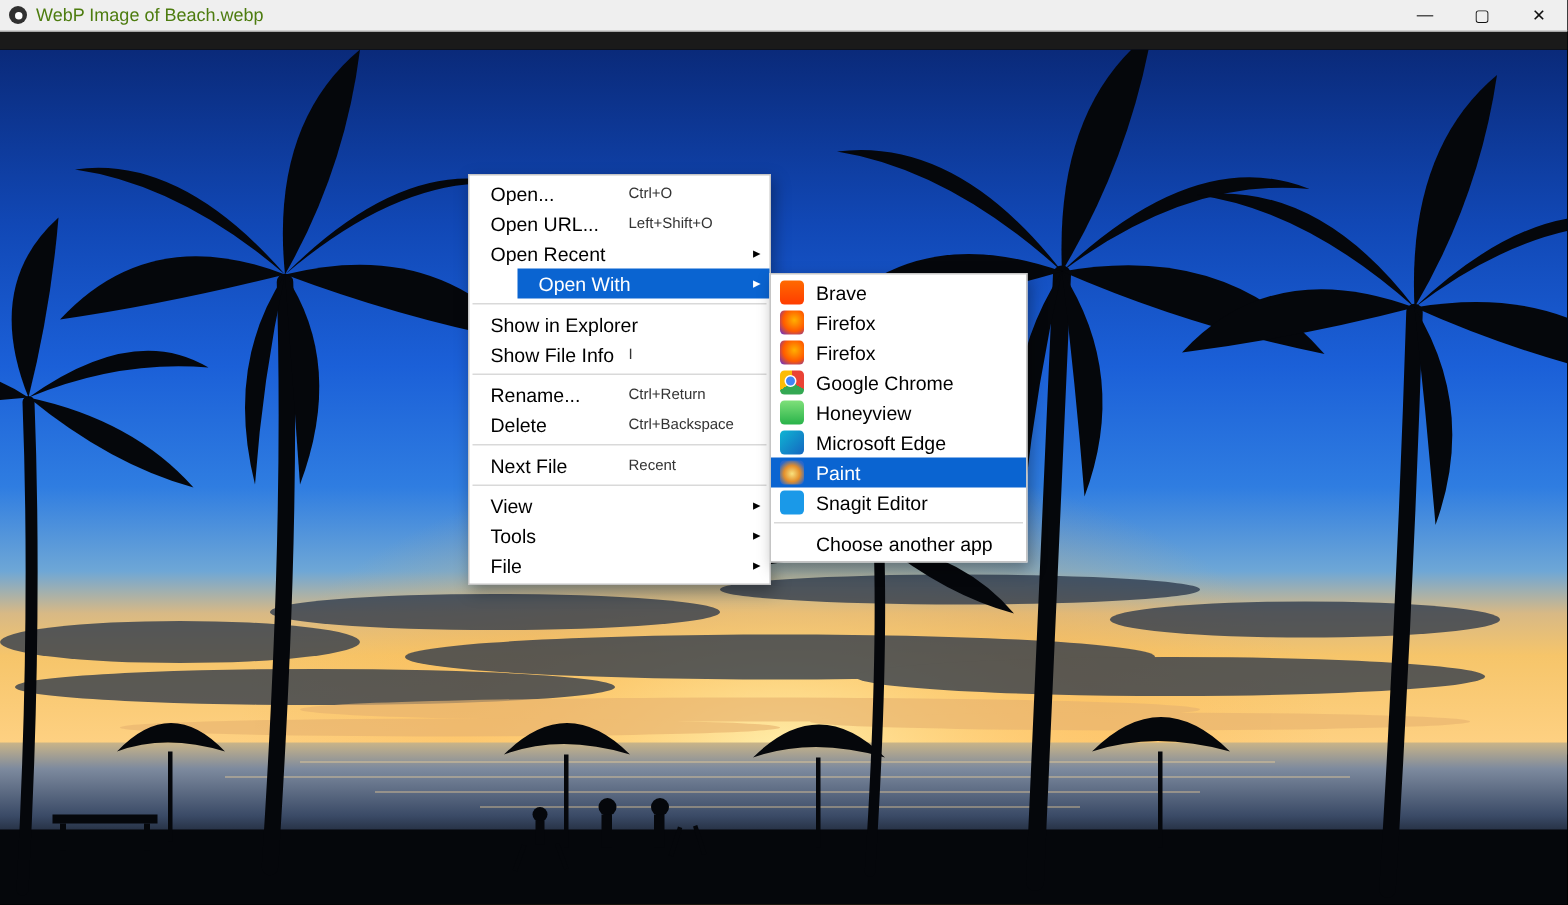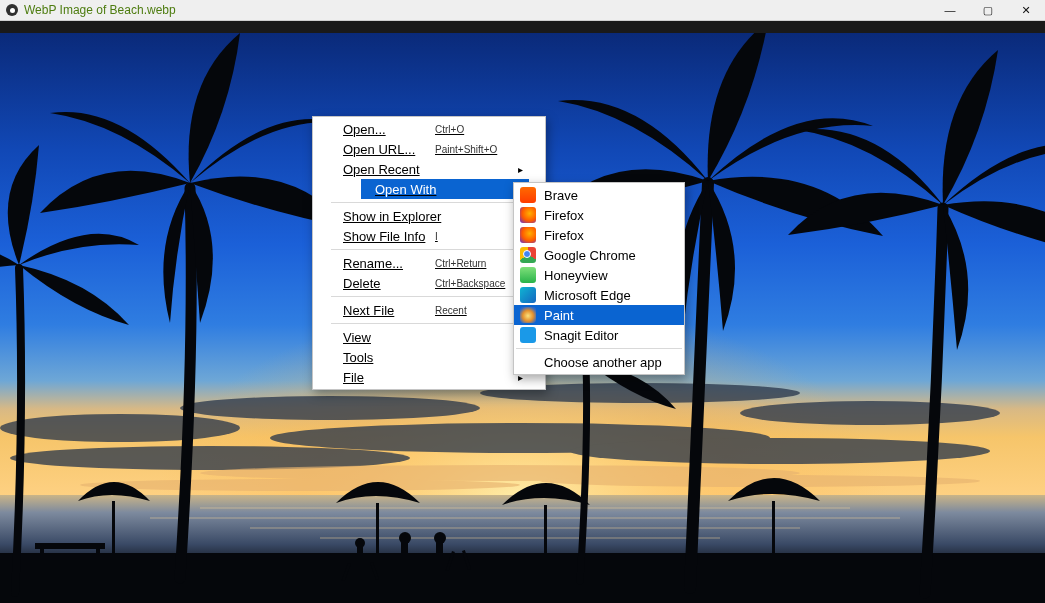--- a/index.html
+++ b/index.html
@@ -88,11 +88,10 @@
     background: #ffffff;
     border: 1px solid #c5c5c5;
     box-shadow: 2px 4px 10px rgba(0,0,0,0.35);
-    padding: 2px 16px;
+    padding: 2px 0;
     z-index: 100;
     font-size: 13px;
     color: #000;
-    text-decoration: underline;
   }
   .menu .item {
     display: flex;

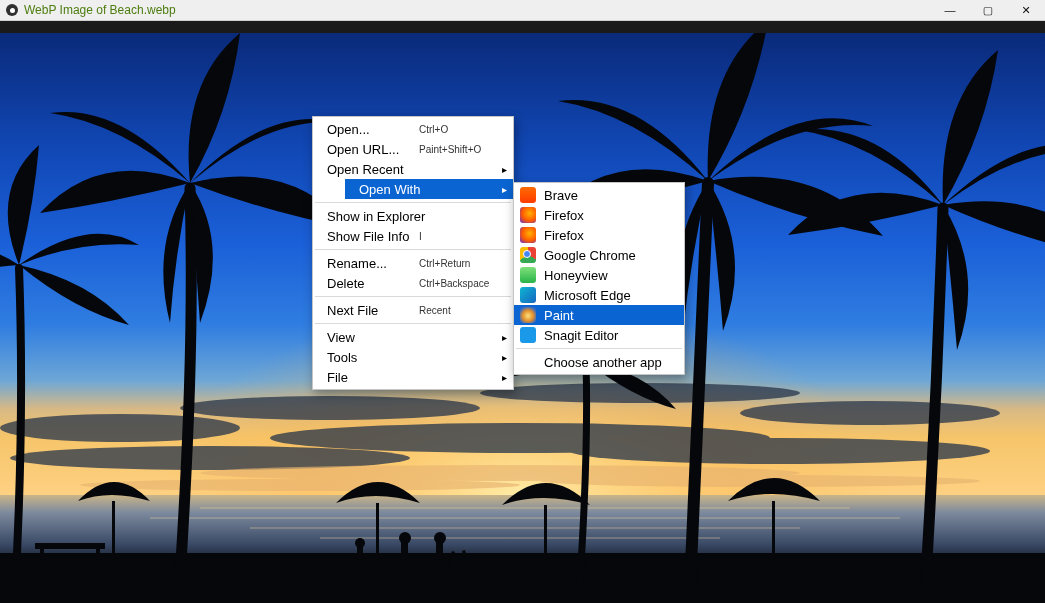--- a/index.html
+++ b/index.html
@@ -348,7 +348,7 @@
     </div>
     <div class="item">
       <span class="label">Open URL...</span>
-      <span class="shortcut">Paint+Shift+O</span>
+      <span class="shortcut">Left+Shift+O</span>
     </div>
     <div class="item">
       <span class="label">Open Recent</span>

